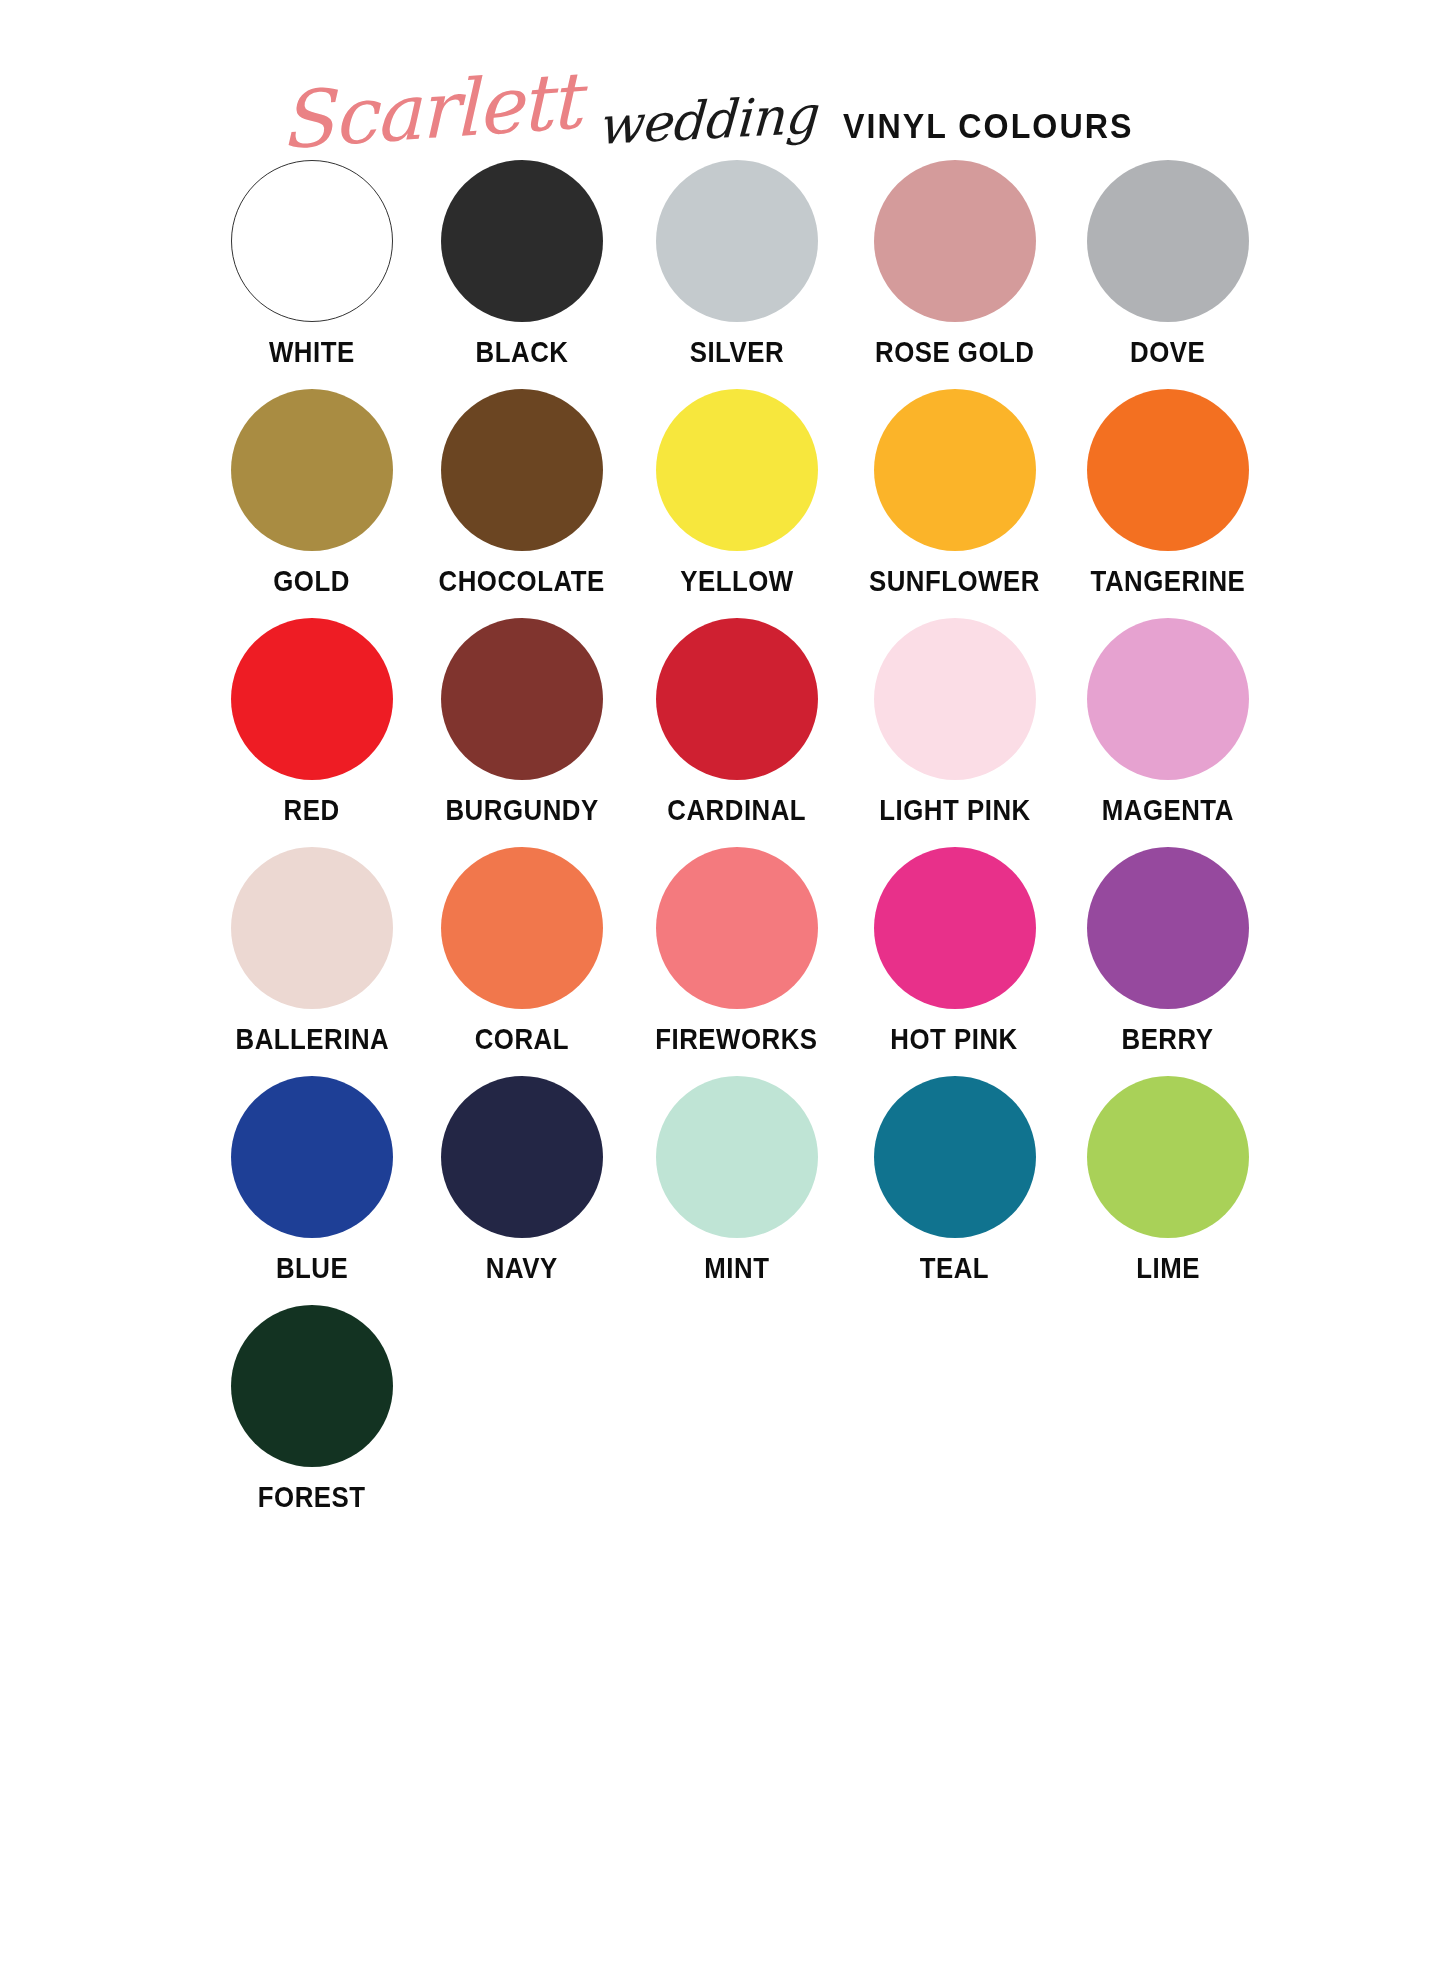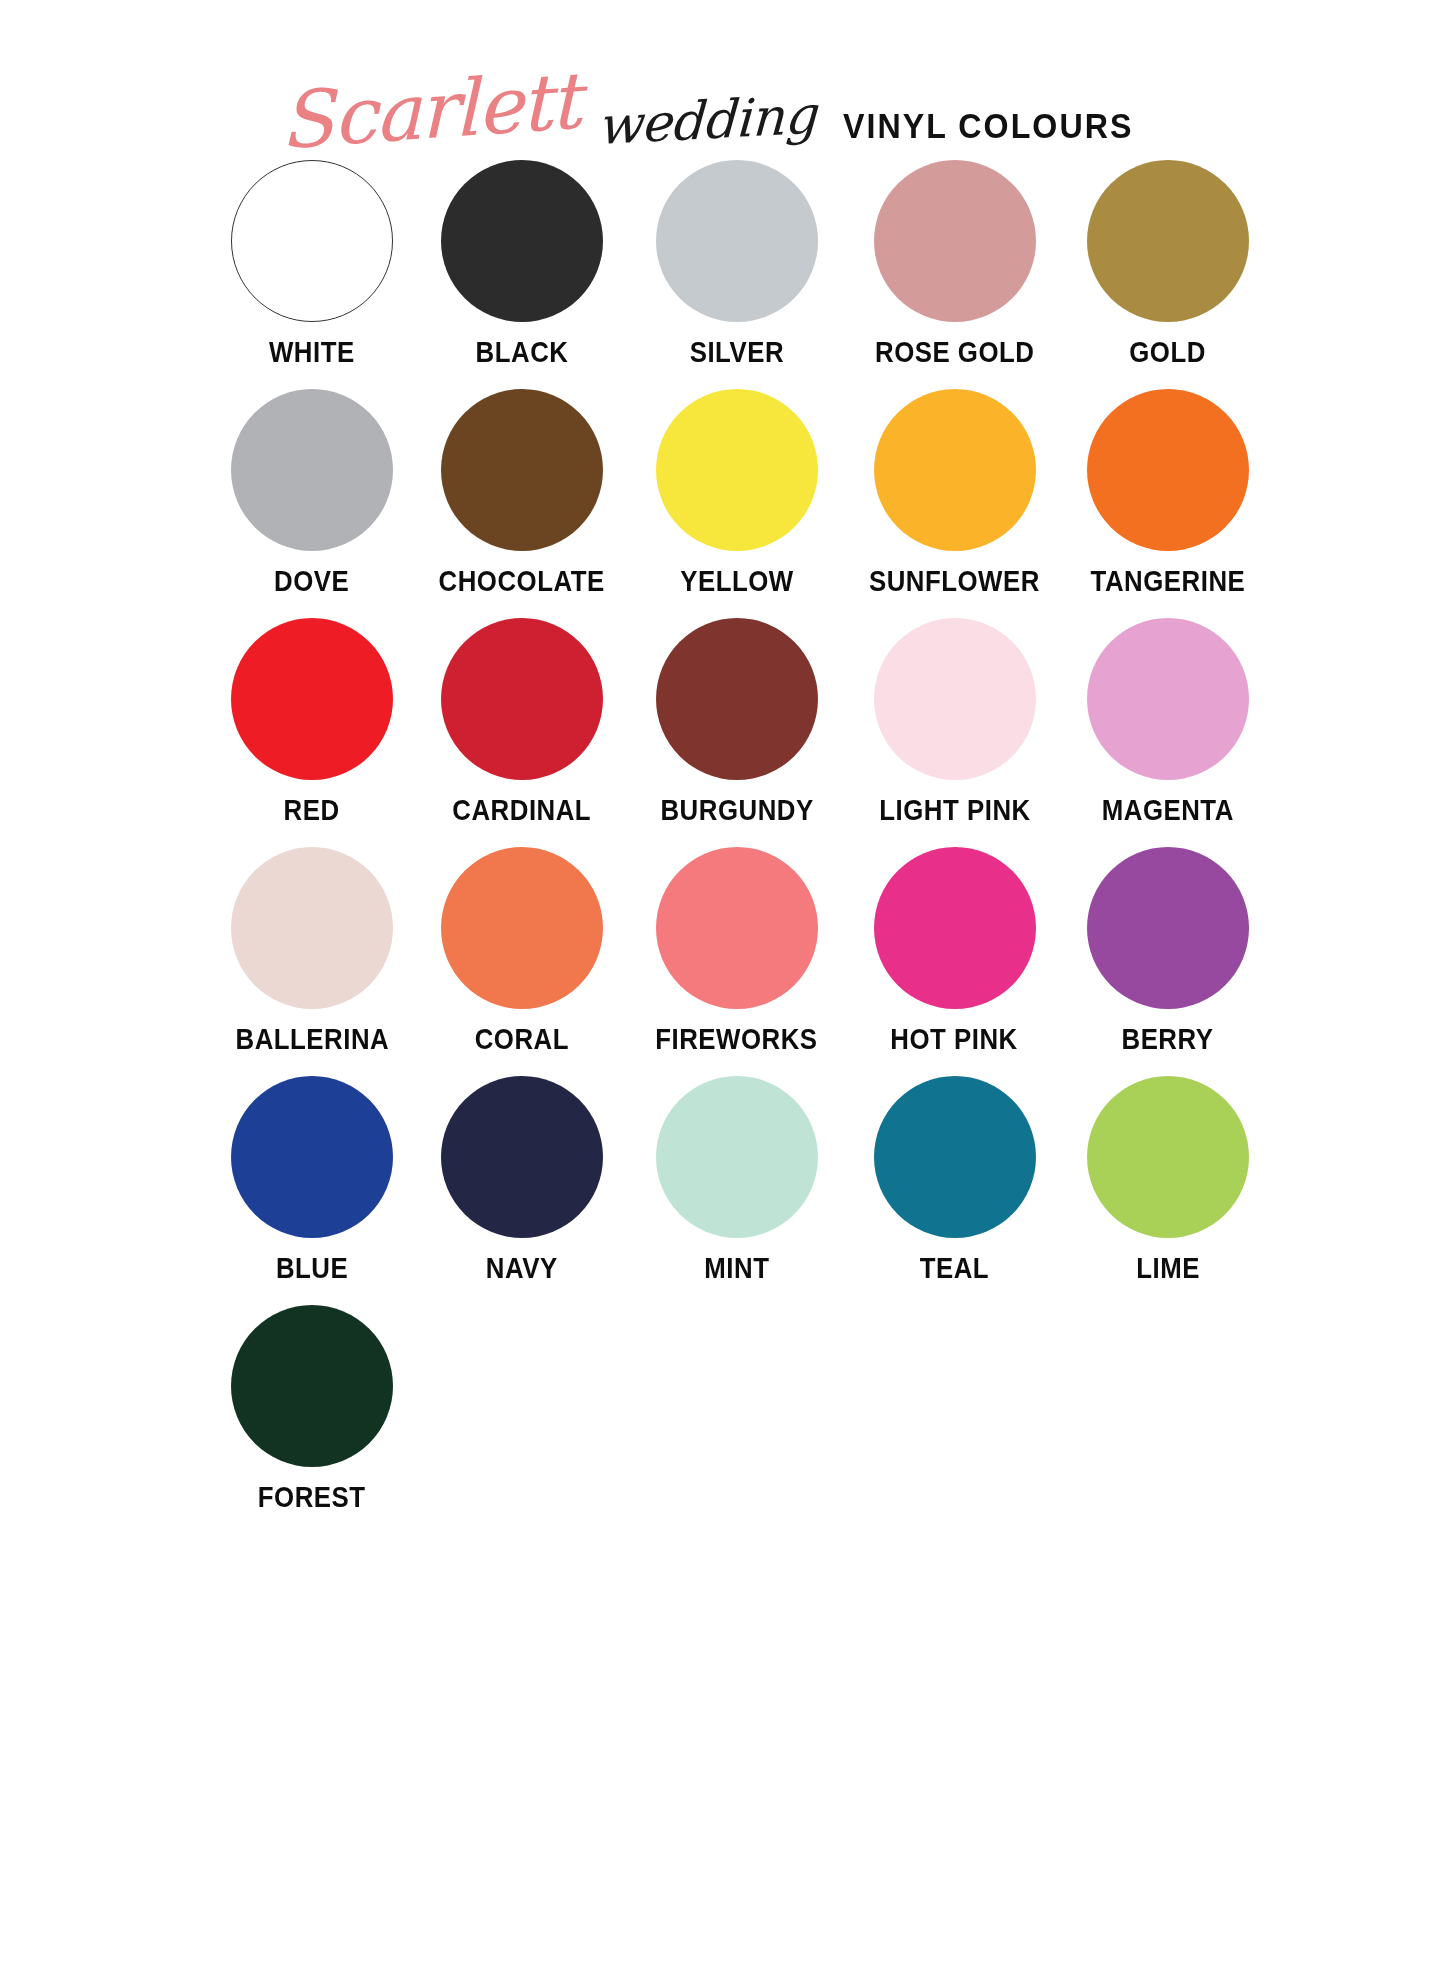--- a/index.html
+++ b/index.html
@@ -150,14 +150,14 @@
         <div class="swatch-label">ROSE GOLD</div>
       </div>
       <div class="cell">
+        <div class="swatch" style="background: rgb(176, 178, 181);"></div>
+        <div class="swatch-label">DOVE</div>
+      </div>
+      <div class="cell">
         <div class="swatch" style="background: rgb(169, 140, 66);"></div>
         <div class="swatch-label">GOLD</div>
       </div>
       <div class="cell">
-        <div class="swatch" style="background: rgb(176, 178, 181);"></div>
-        <div class="swatch-label">DOVE</div>
-      </div>
-      <div class="cell">
         <div class="swatch" style="background: rgb(107, 69, 34);"></div>
         <div class="swatch-label">CHOCOLATE</div>
       </div>

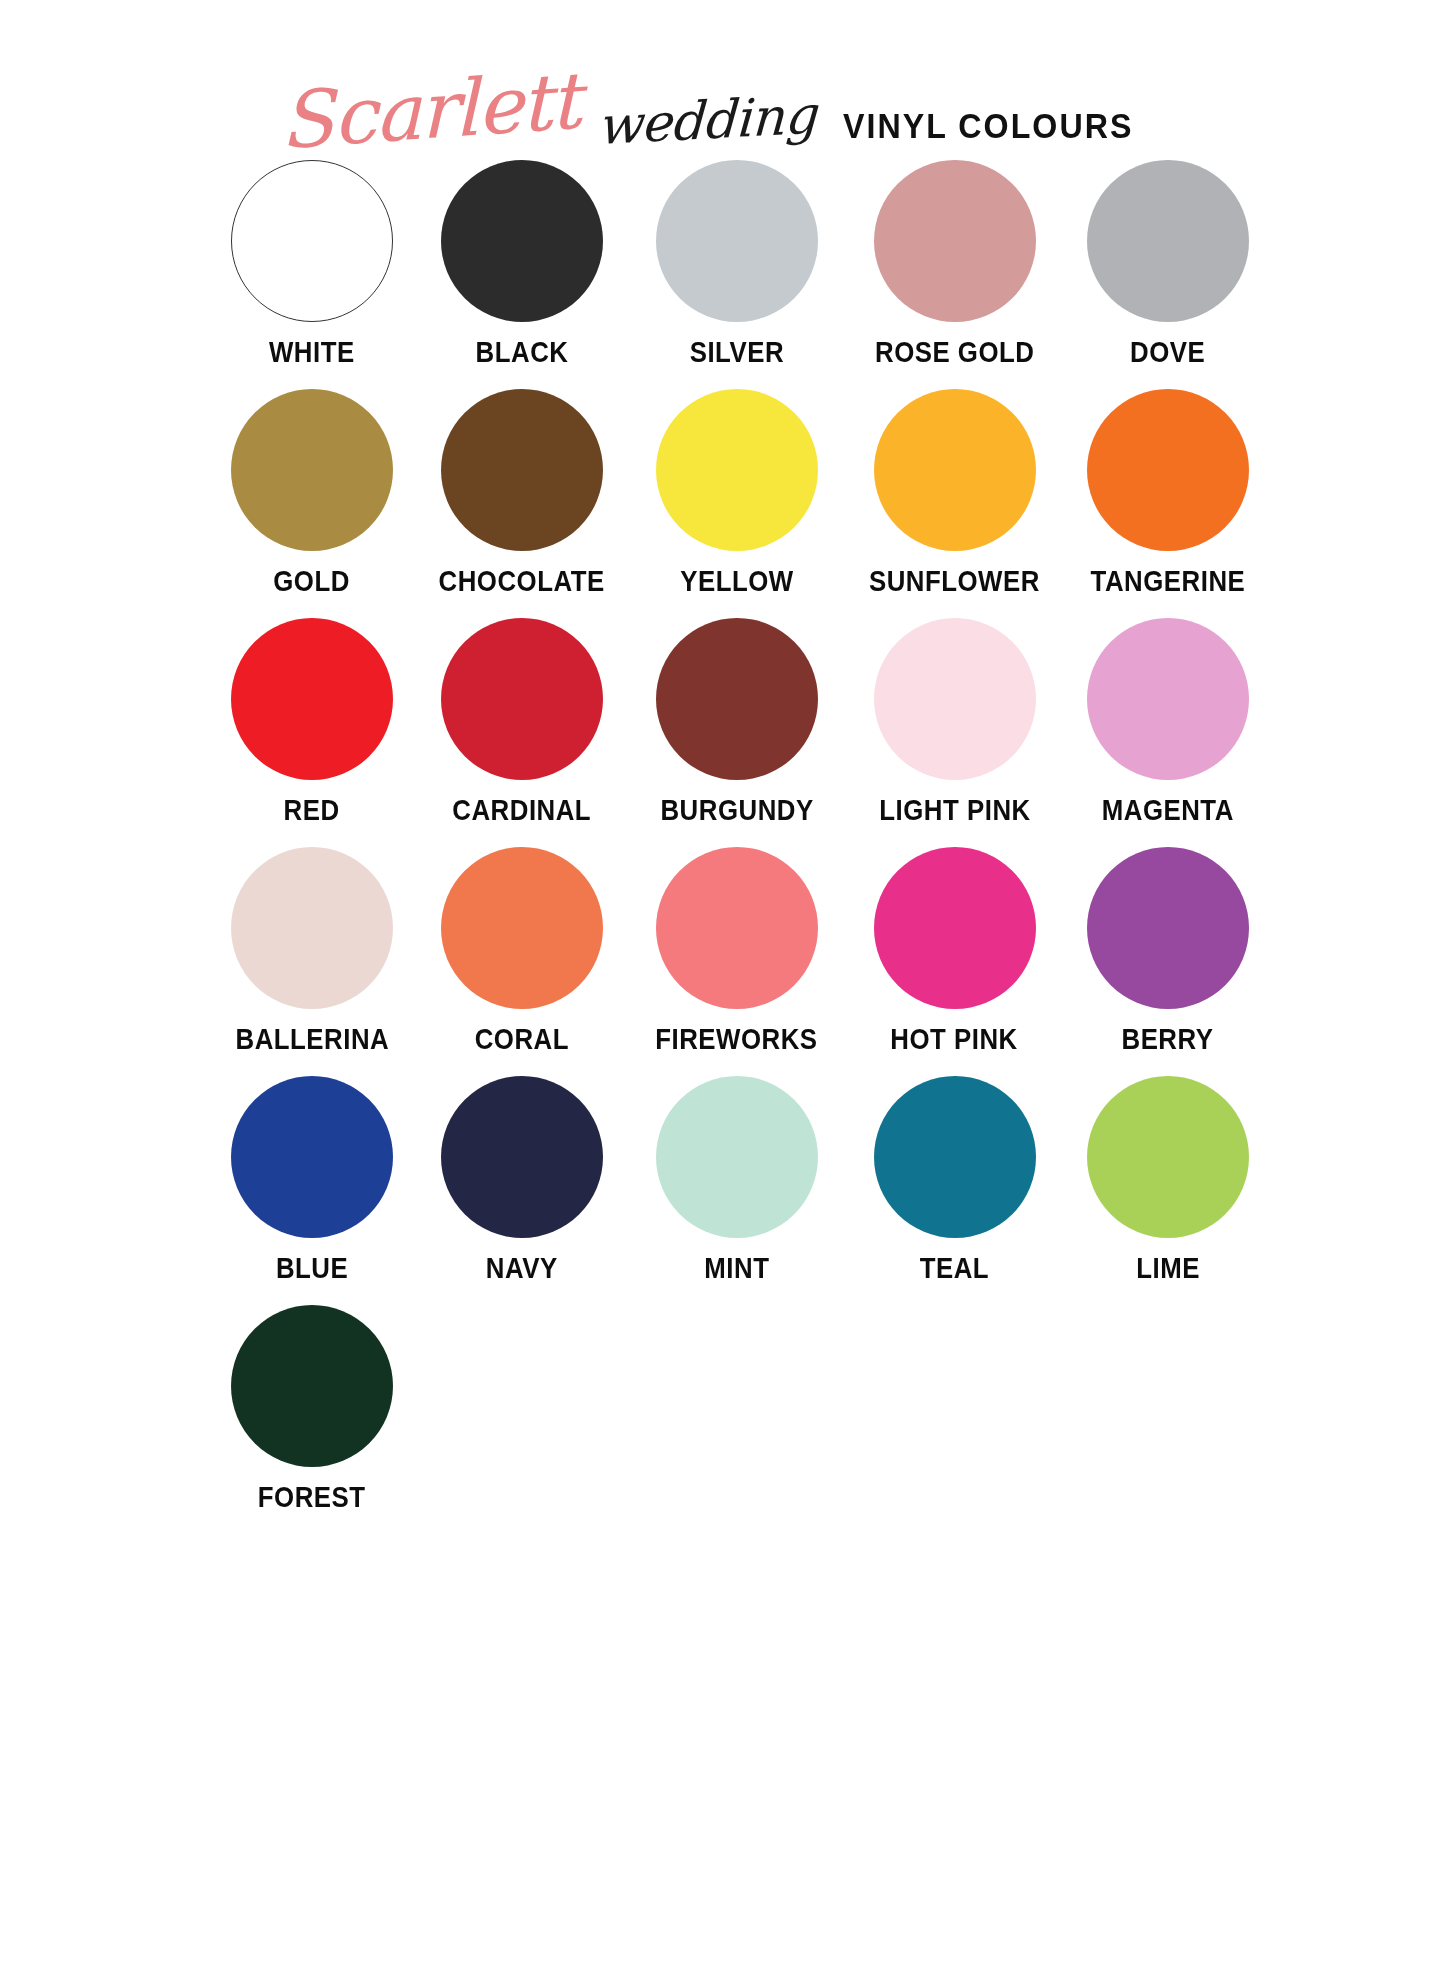--- a/index.html
+++ b/index.html
@@ -178,14 +178,14 @@
         <div class="swatch-label">RED</div>
       </div>
       <div class="cell">
+        <div class="swatch" style="background: rgb(128, 52, 46);"></div>
+        <div class="swatch-label">BURGUNDY</div>
+      </div>
+      <div class="cell">
         <div class="swatch" style="background: rgb(207, 32, 49);"></div>
         <div class="swatch-label">CARDINAL</div>
       </div>
       <div class="cell">
-        <div class="swatch" style="background: rgb(128, 52, 46);"></div>
-        <div class="swatch-label">BURGUNDY</div>
-      </div>
-      <div class="cell">
         <div class="swatch" style="background: rgb(251, 221, 230);"></div>
         <div class="swatch-label">LIGHT PINK</div>
       </div>

